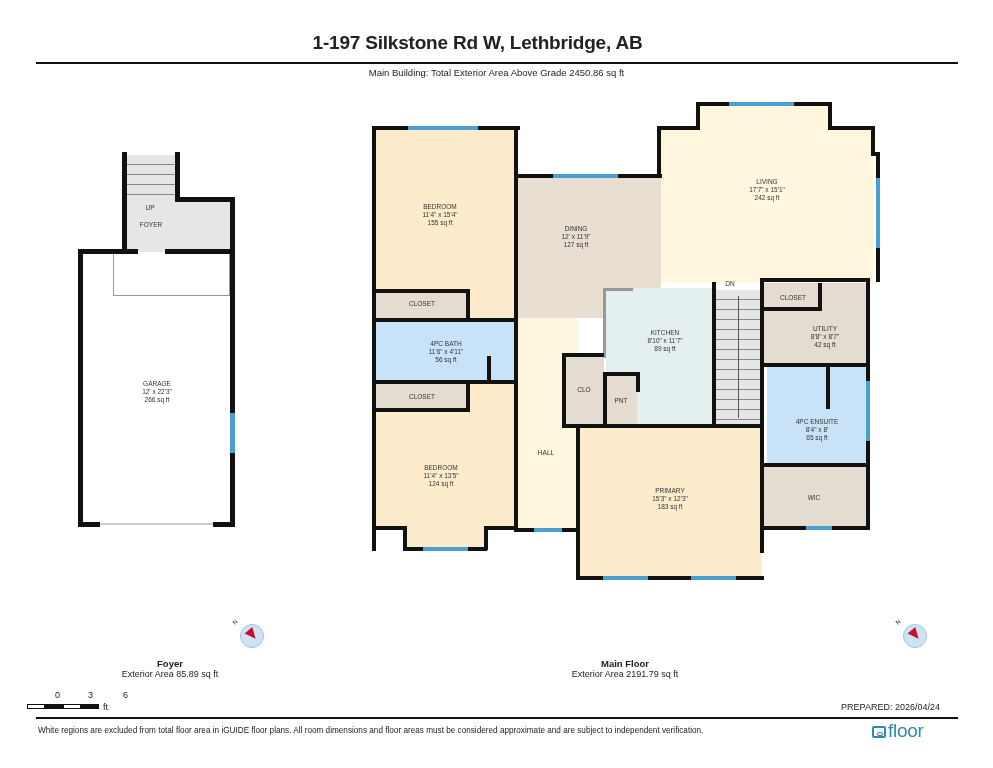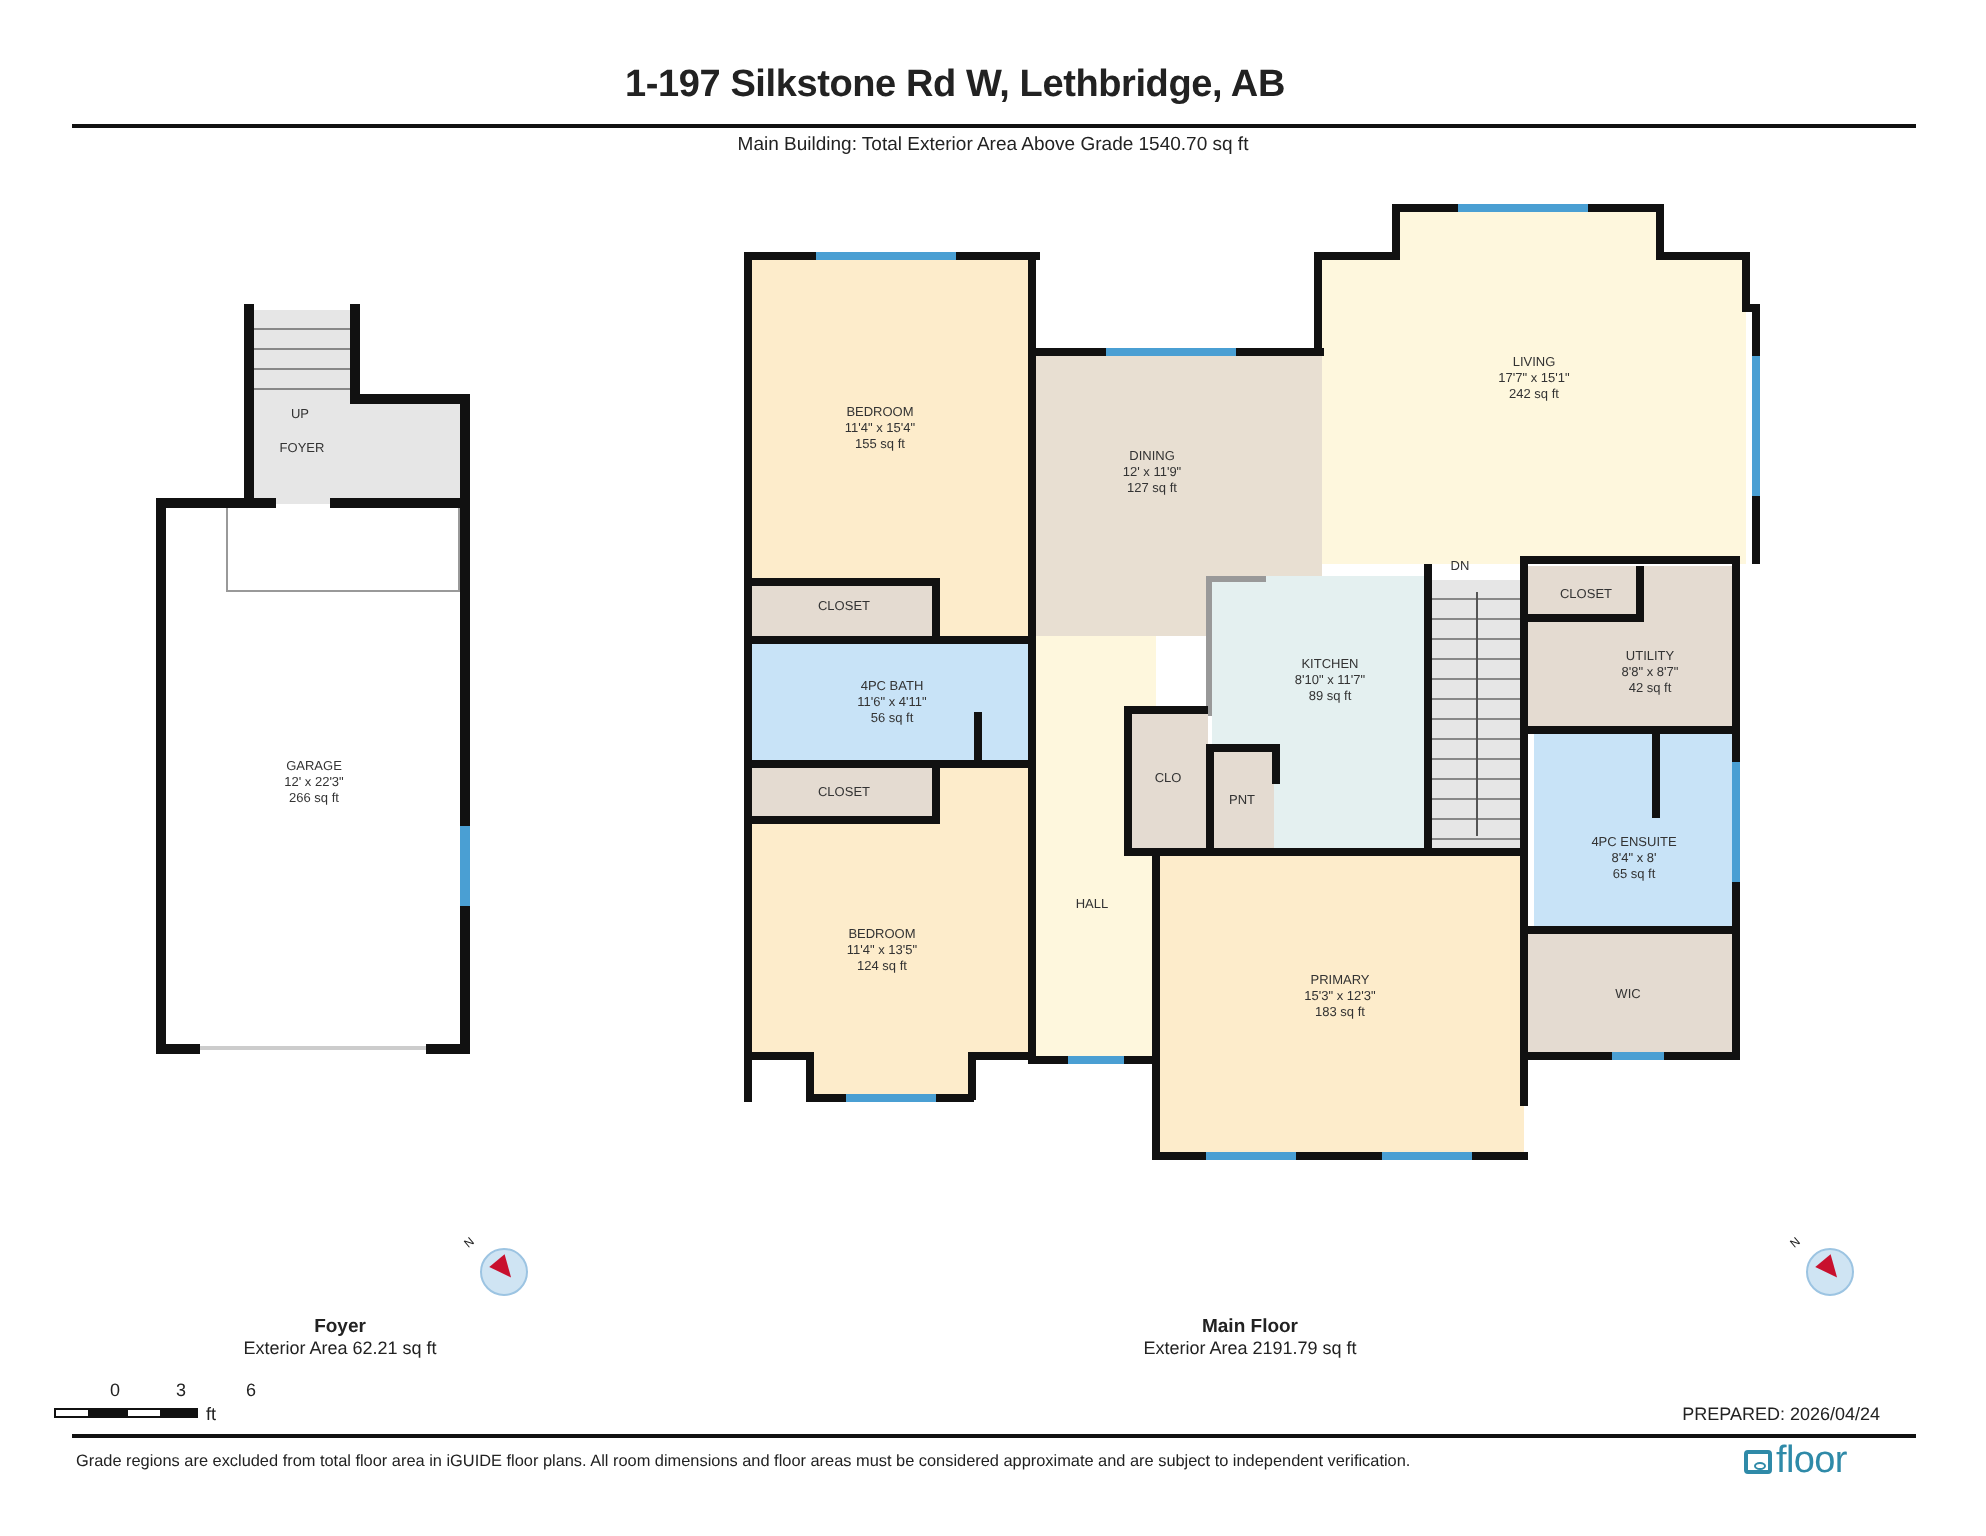--- a/index.html
+++ b/index.html
@@ -31,7 +31,7 @@
 
 <div class="title">1-197 Silkstone Rd W, Lethbridge, AB</div>
 <div class="rule" style="top:62px"></div>
-<div class="subtitle">Main Building: Total Exterior Area Above Grade 1540.70 sq ft</div>
+<div class="subtitle">Main Building: Total Exterior Area Above Grade 2450.86 sq ft</div>
 
 <div>
 

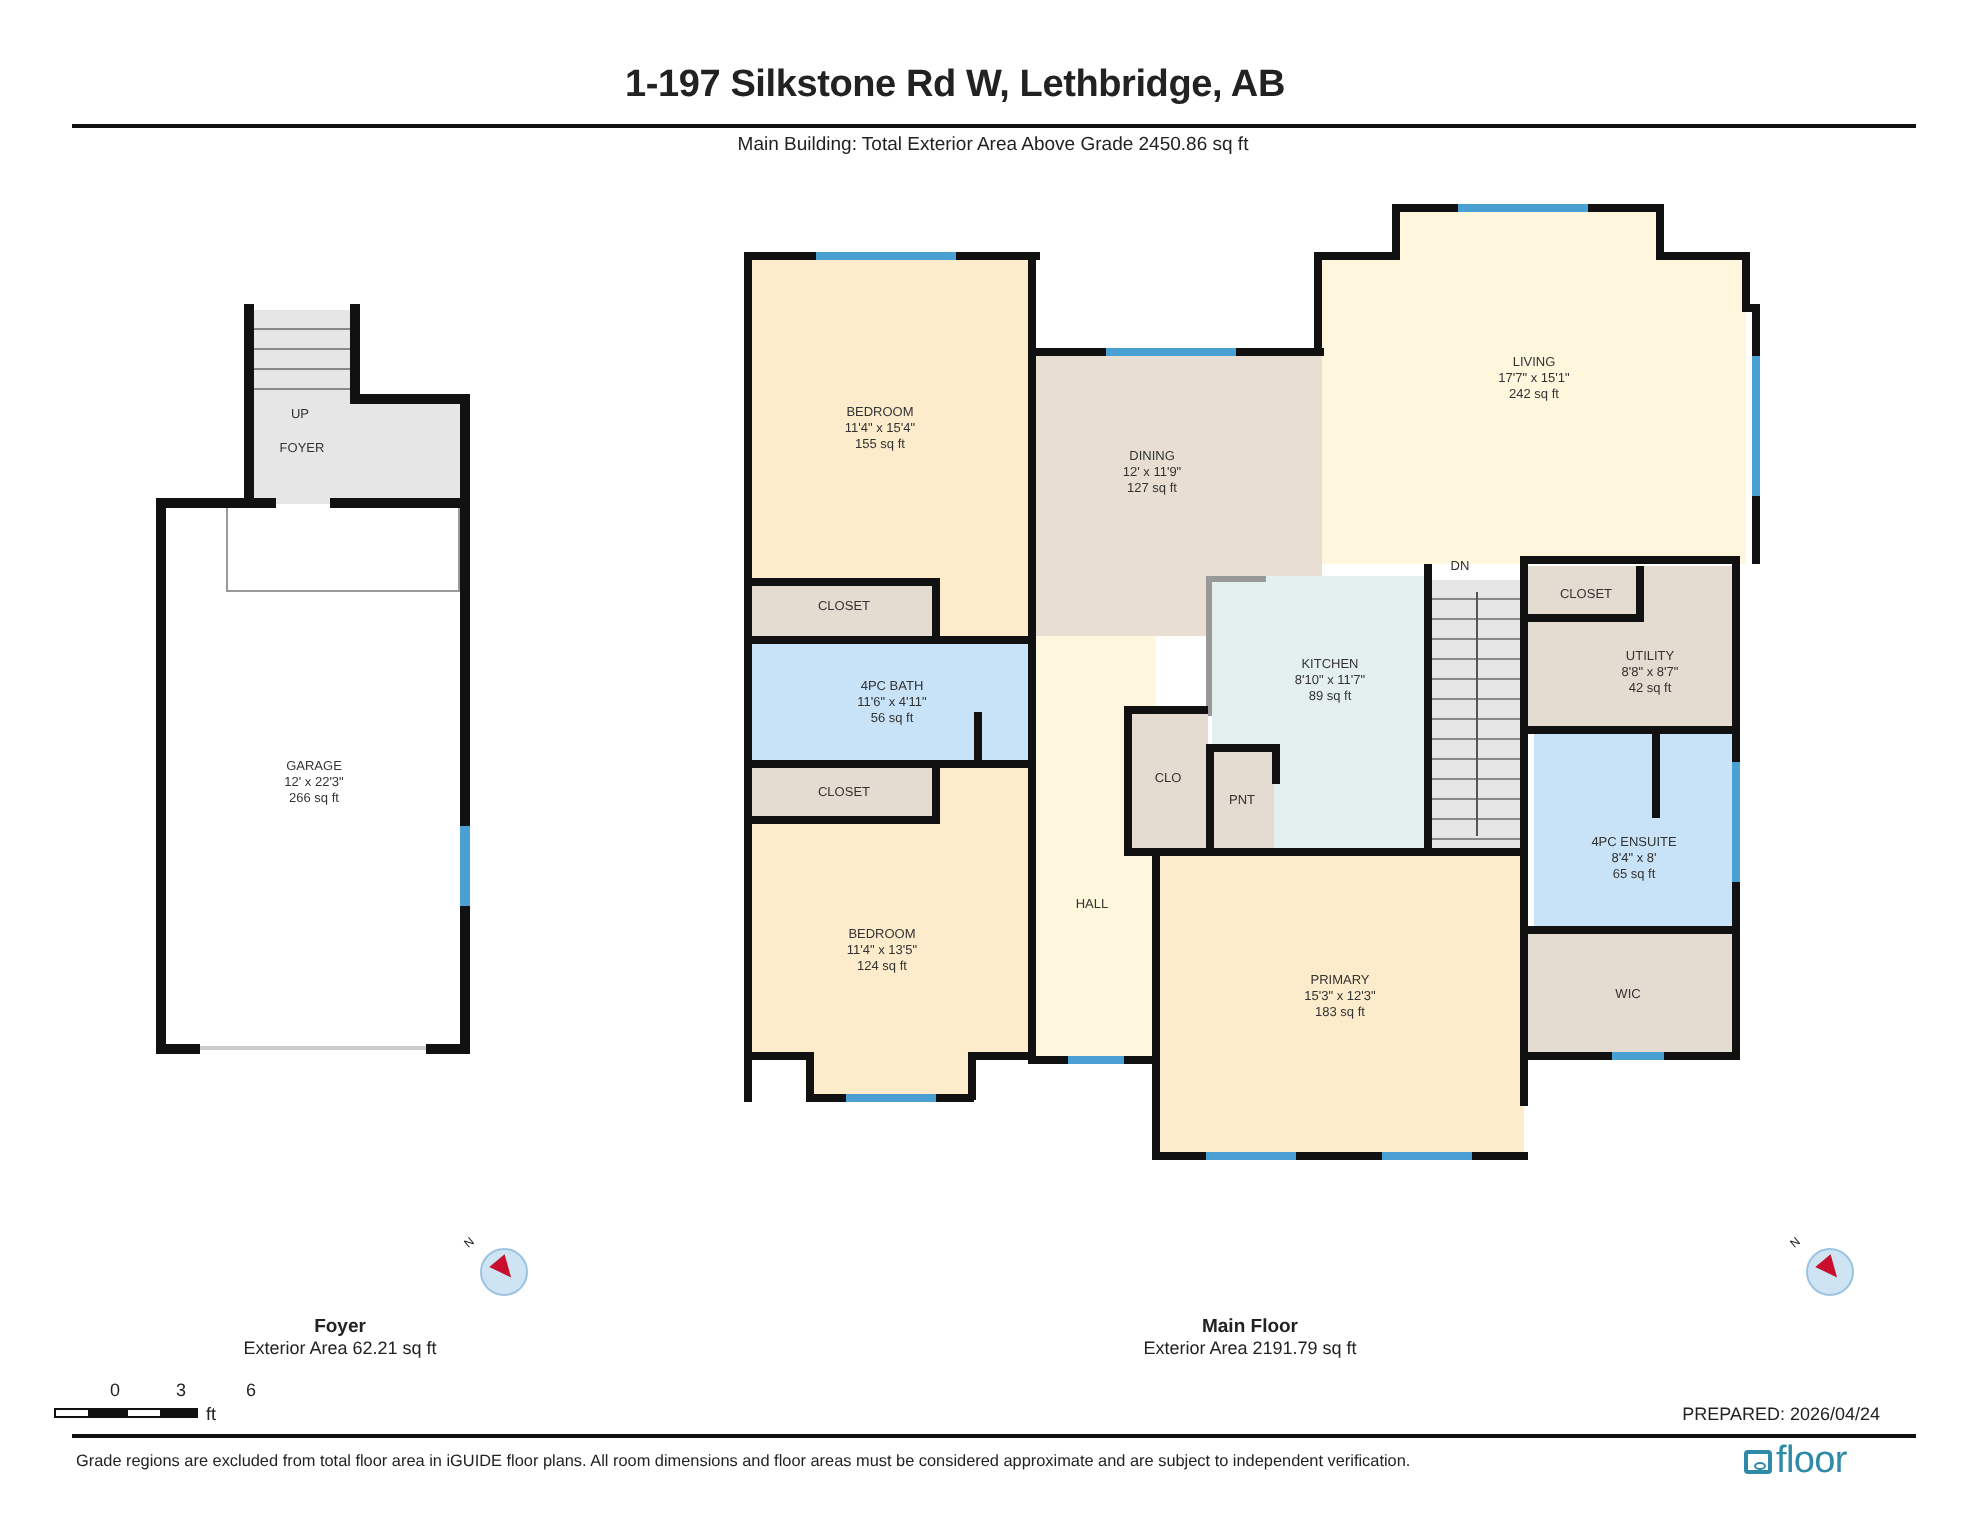--- a/index.html
+++ b/index.html
@@ -72,7 +72,7 @@
   </div>
 <div class="caption" style="left:105px;top:658px;width:130px;">
   <b>Foyer</b>
-  <span>Exterior Area 62.21 sq ft</span>
+  <span>Exterior Area 85.89 sq ft</span>
 </div>
 
 <div class="scale">

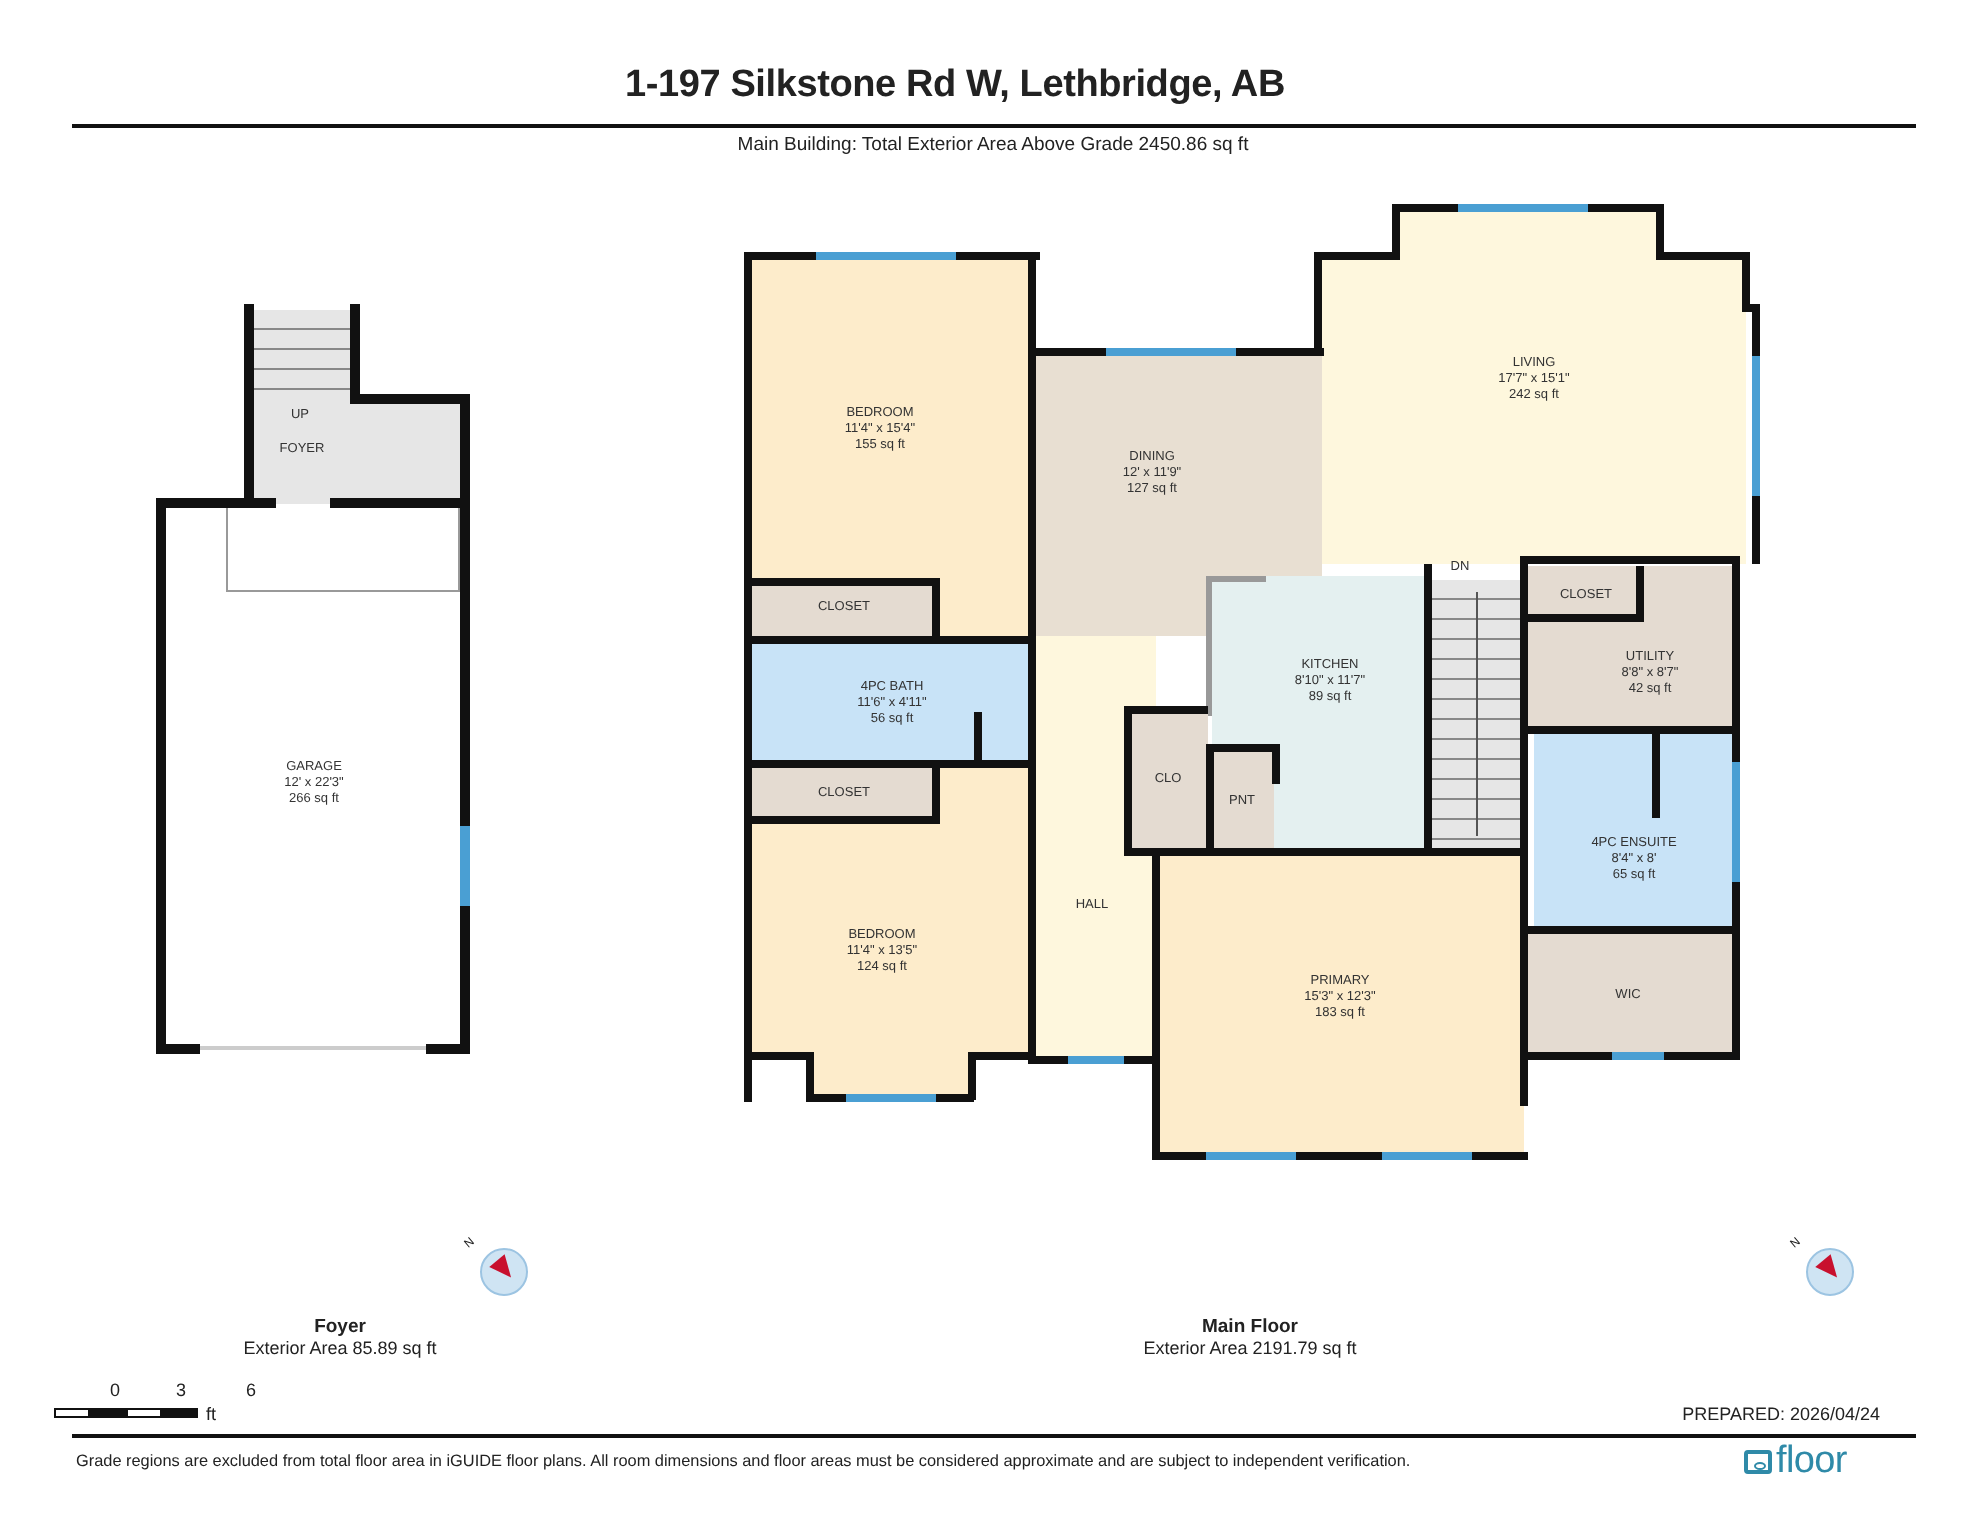--- a/index.html
+++ b/index.html
@@ -257,7 +257,7 @@
 
 <div class="prepared">PREPARED: 2026/04/24</div>
 <div class="rule" style="top:717px"></div>
-<div class="footer">Grade regions are excluded from total floor area in iGUIDE floor plans. All room dimensions and floor areas must be considered approximate and are subject to independent verification.</div>
+<div class="footer">White regions are excluded from total floor area in iGUIDE floor plans. All room dimensions and floor areas must be considered approximate and are subject to independent verification.</div>
 <div class="logo"><span class="box"></span><span>floor</span></div>
 
 </body></html>

